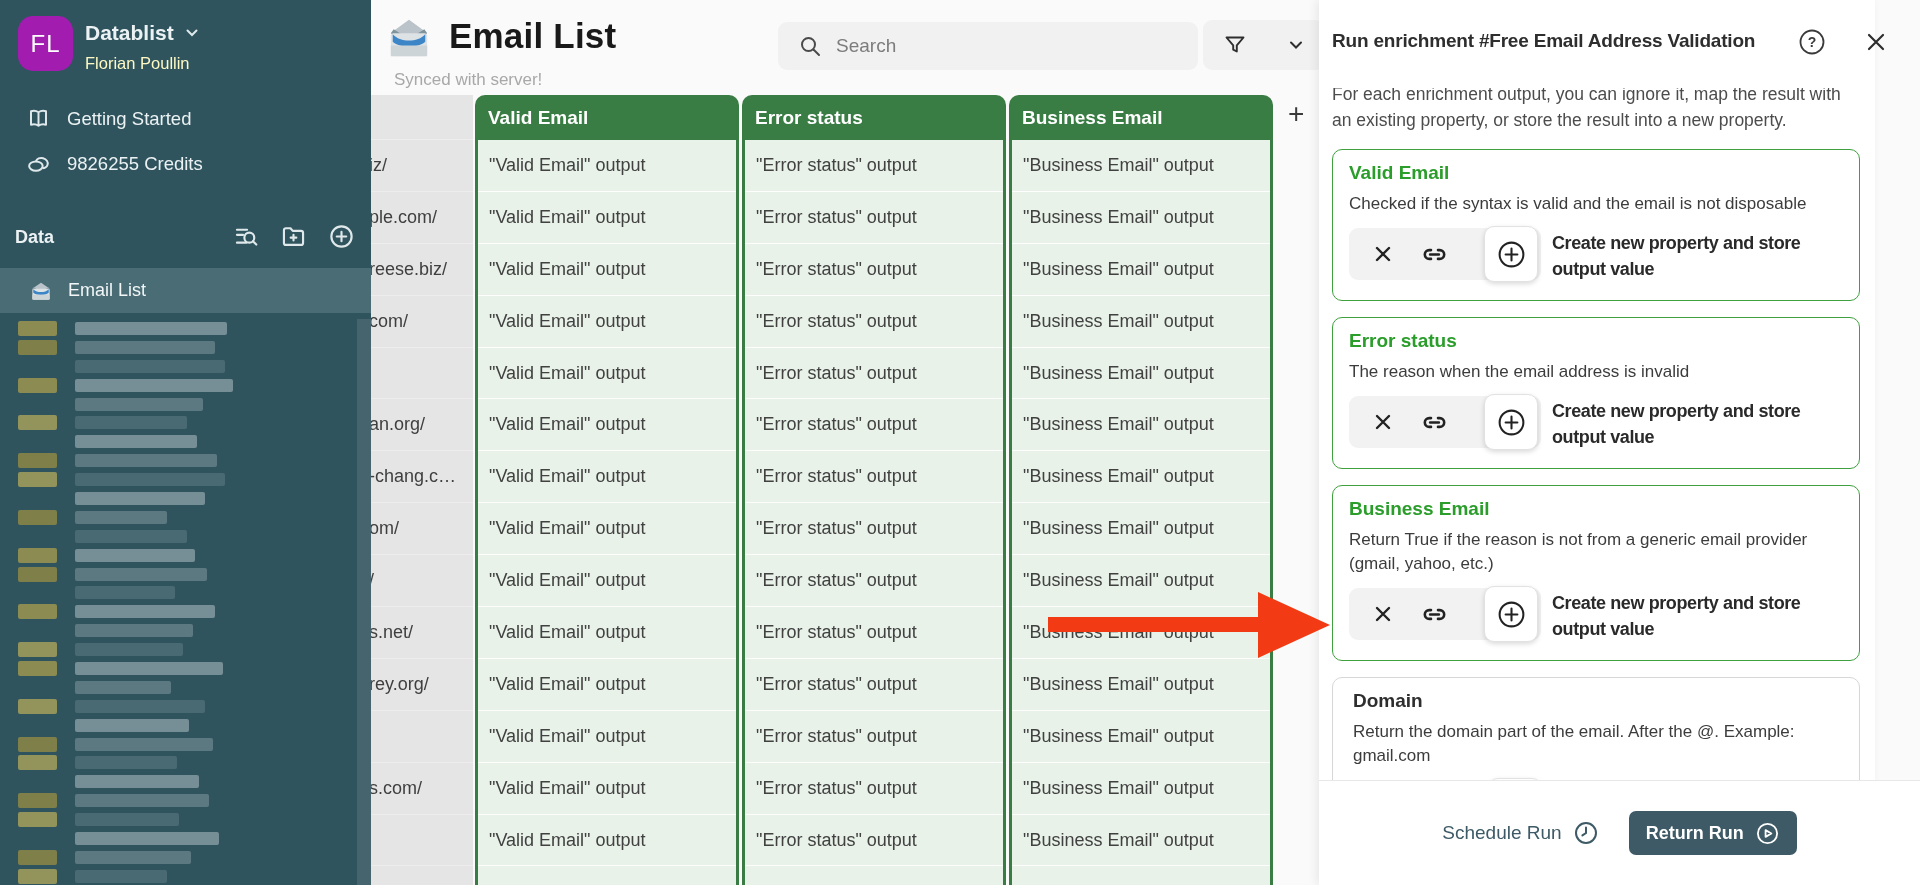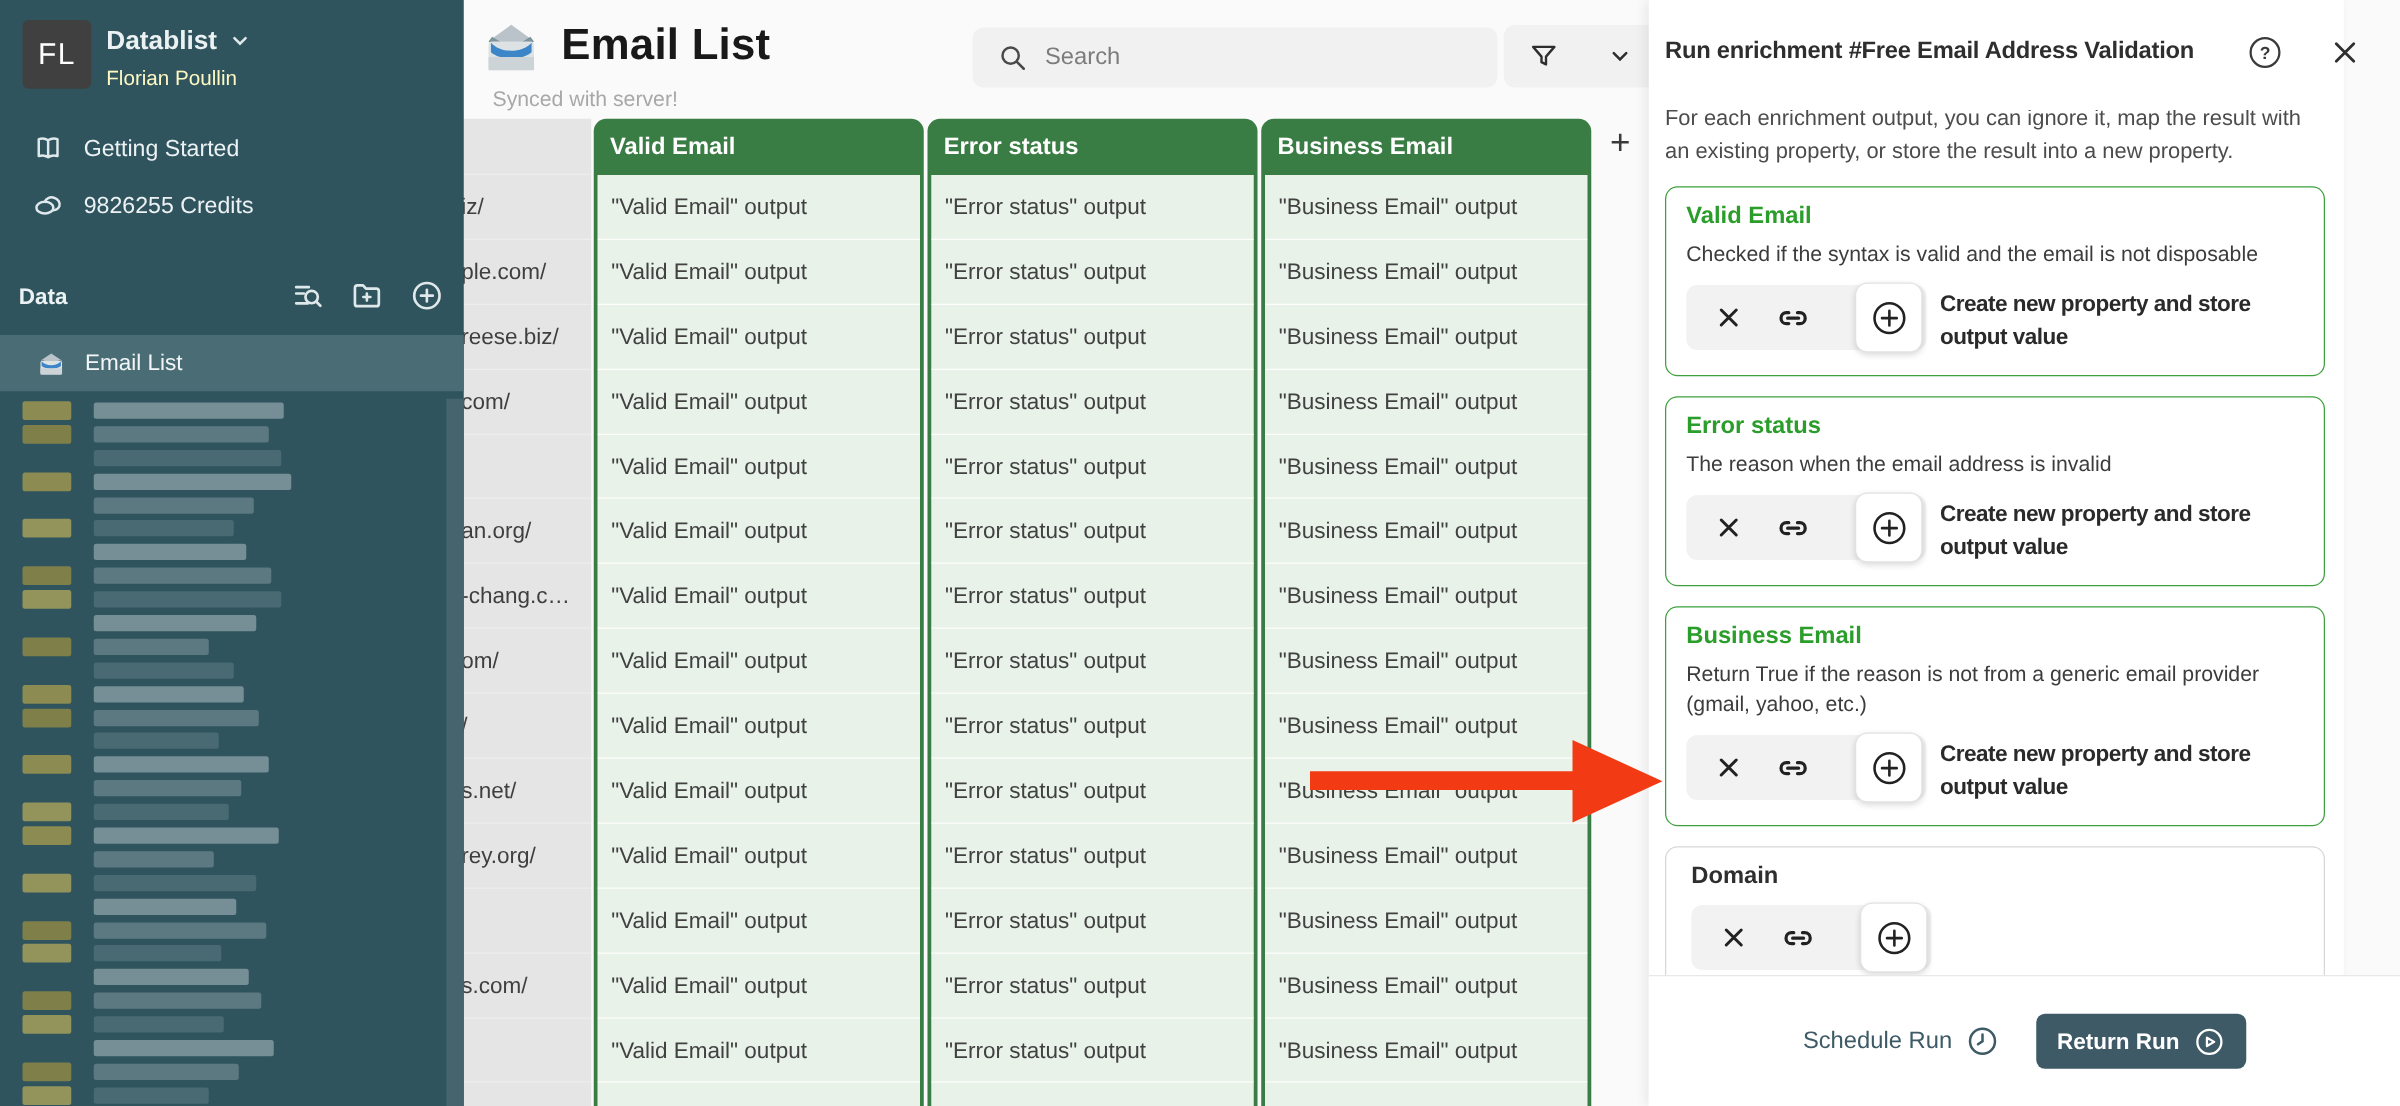--- a/index.html
+++ b/index.html
@@ -43,8 +43,8 @@
   
   #sidebar { position:absolute; left:0; top:0; width:371px; height:885px; background:#2f545e;
              z-index:20; color:#ecf2f3; }
-  #avatar { position:absolute; left:18px; top:16px; width:55px; height:55px; background:#404040;
-            border-radius:5px; display:flex; align-items:center; justify-content:center;
+  #avatar { position:absolute; left:18px; top:16px; width:55px; height:55px; background:#a21caf;
+            border-radius:15px; display:flex; align-items:center; justify-content:center;
             font-size:24px; color:#fff; letter-spacing:1px; cursor:pointer; }
   #brand-row { position:absolute; left:85px; top:21px; display:flex; align-items:center; gap:10px;
                font-size:21px; font-weight:700; cursor:pointer; }

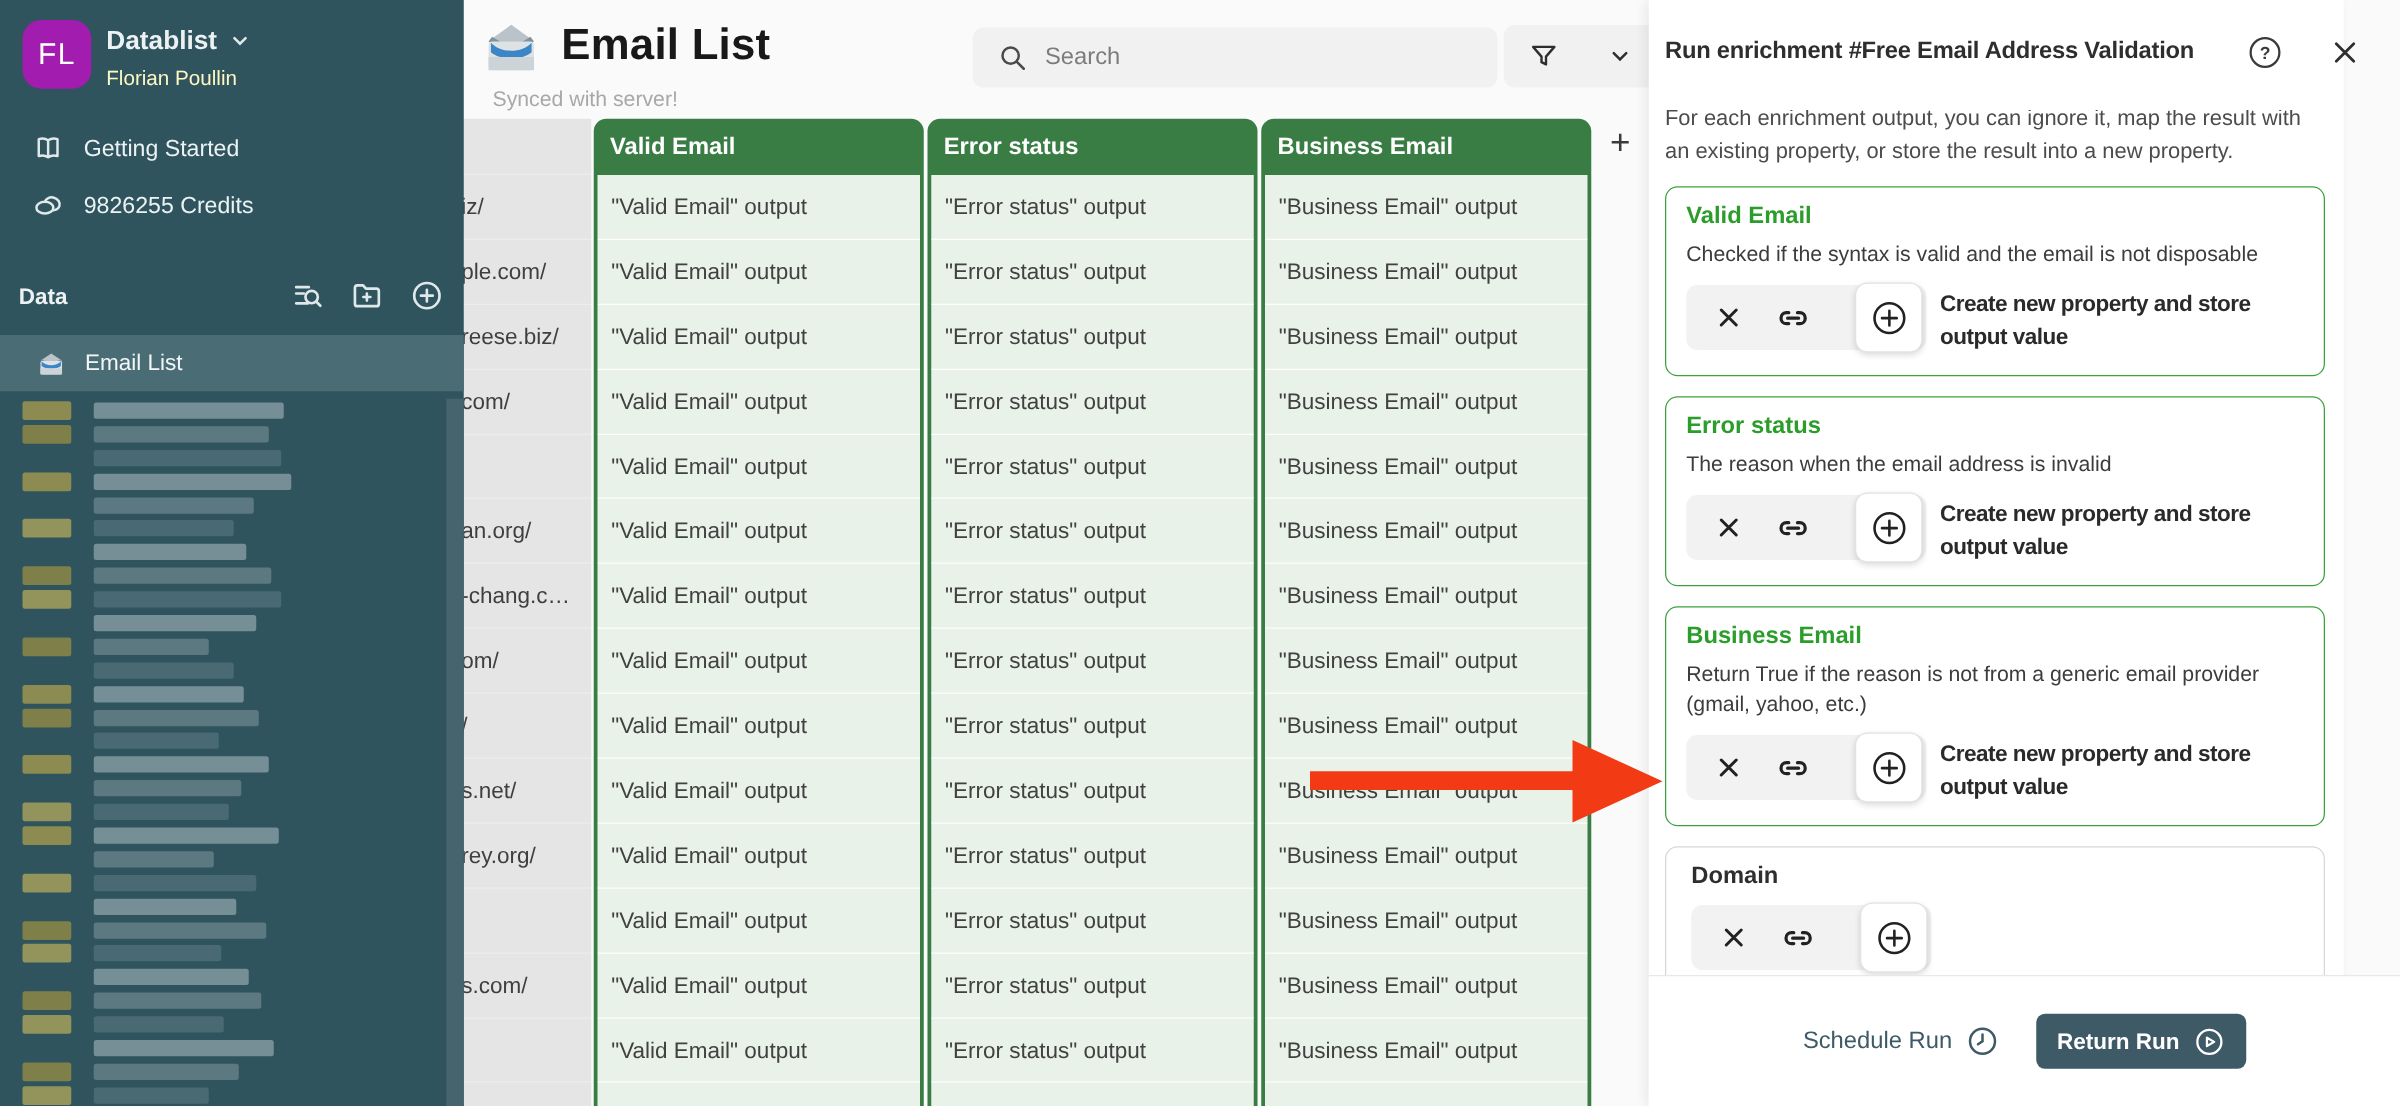--- a/index.html
+++ b/index.html
@@ -496,6 +496,7 @@
           </div>
           <div class="card gray">
             <div class="card-title">Domain</div>
+            <div class="card-desc">Return the domain part of the email. After the @. Example: gmail.com</div>
             <div class="ctrl-row">
               <div class="ctrl-group dots">
                 <span class="ic-ignore">

